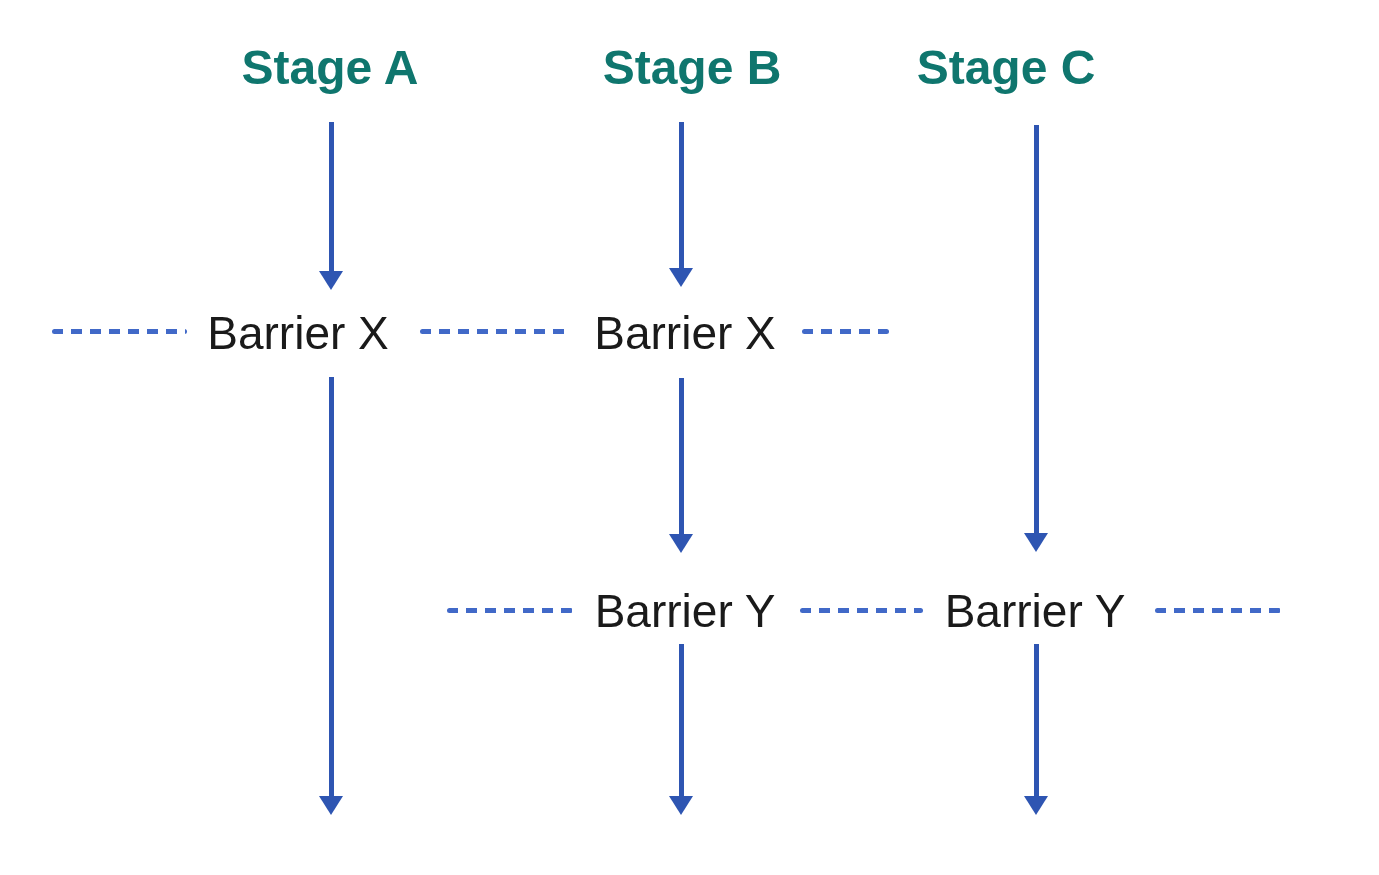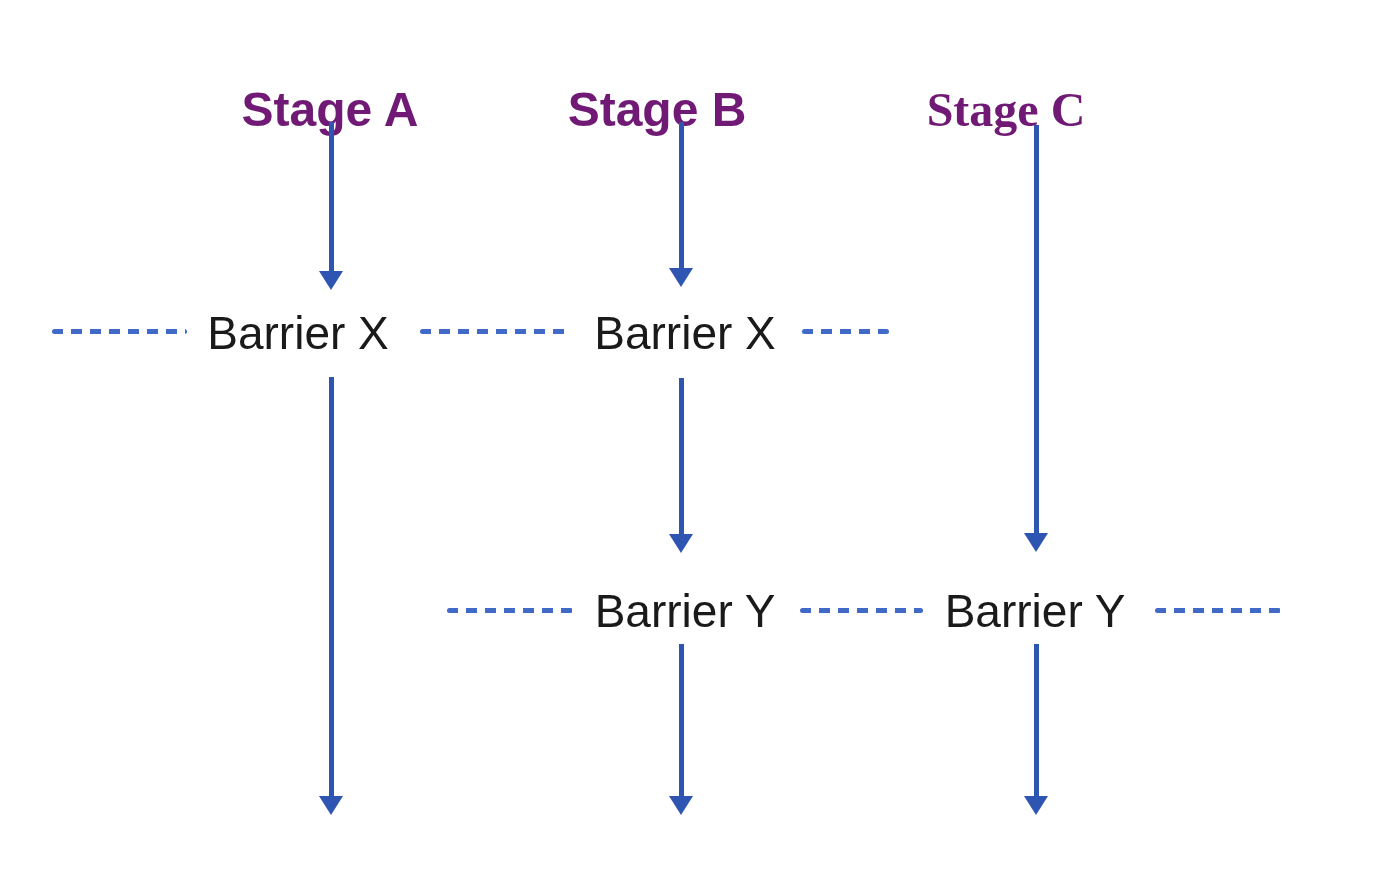--- a/index.html
+++ b/index.html
@@ -23,10 +23,9 @@
     transform: translateX(-50%);
     font-size: 48px;
     font-weight: bold;
-    color: #701a75;
+    color: #0f766e;
     white-space: nowrap;
     line-height: 1;
-    margin-top: 42px;
   }
 
   

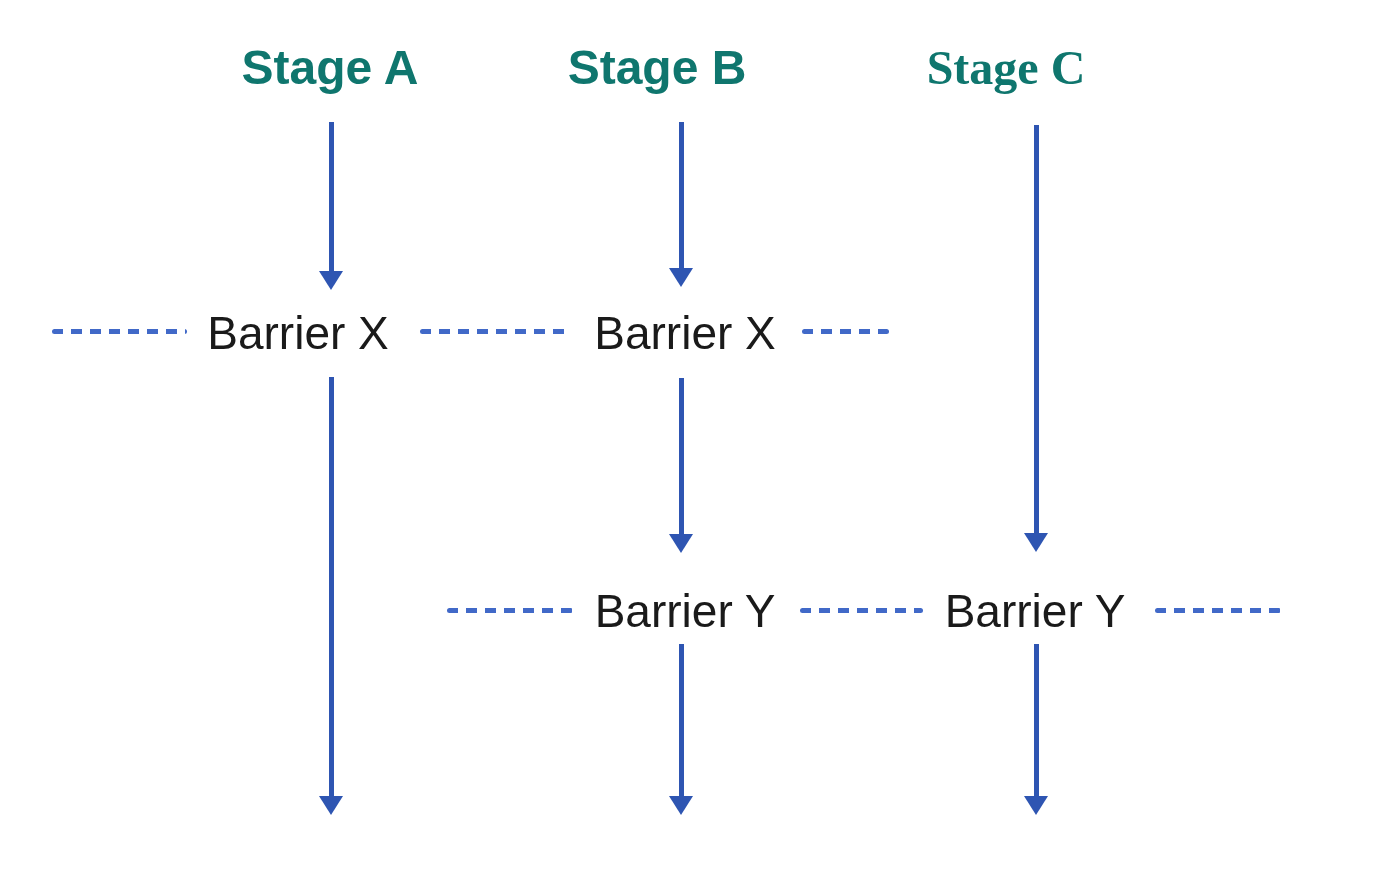--- a/index.html
+++ b/index.html
@@ -77,7 +77,7 @@
   .a-seg2  { left: 331px; top: 377px; height: 419px; }
 
   
-  .b-head  { left: 657px; }
+  .b-head  { left: 692px; }
   .b-seg1  { left: 681px; top: 122px; height: 146px; }
   .b-seg2  { left: 681px; top: 378px; height: 156px; }
   .b-seg3  { left: 681px; top: 644px; height: 152px; }

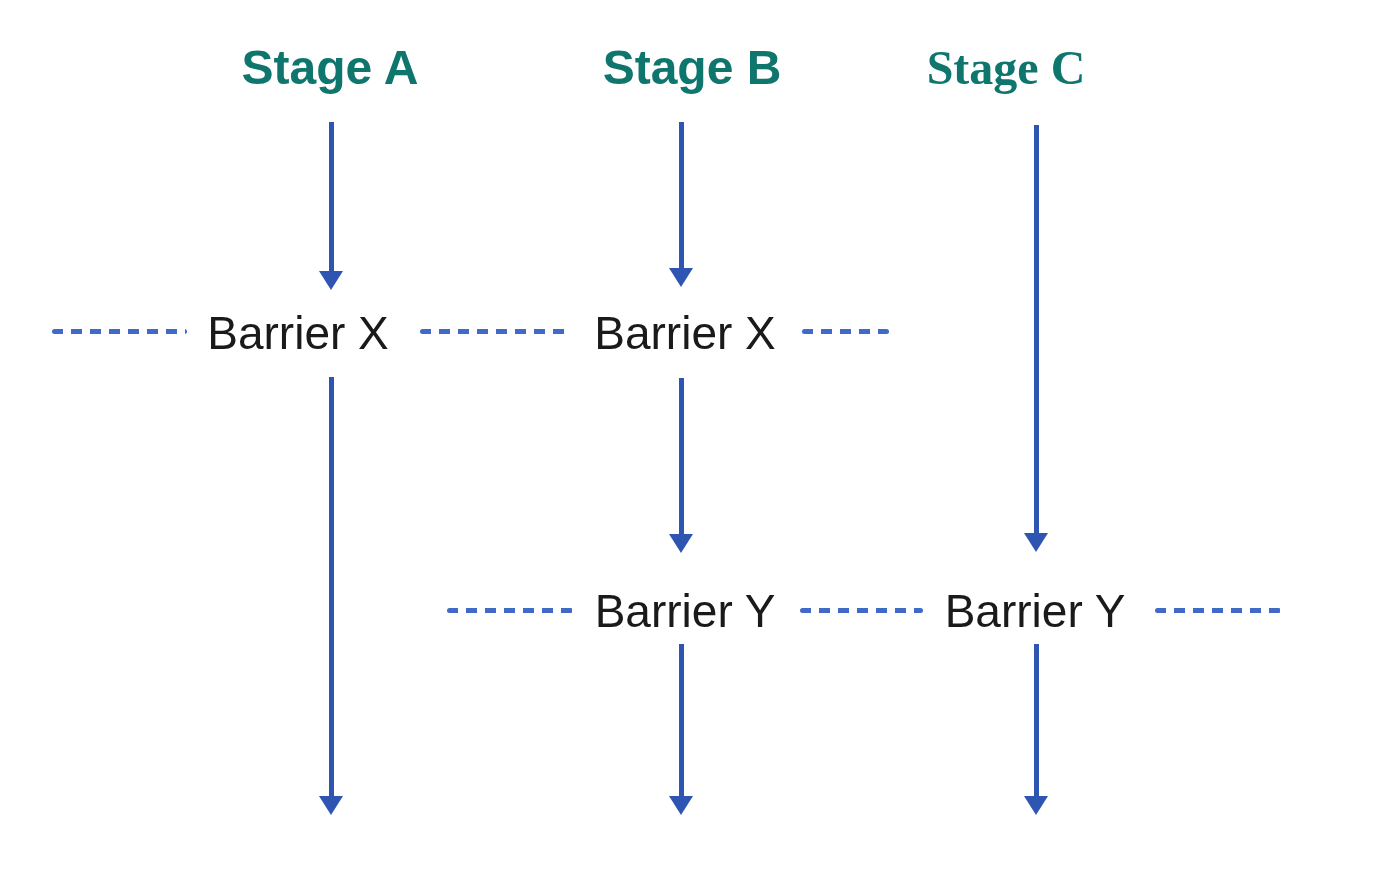--- a/index.html
+++ b/index.html
@@ -83,7 +83,7 @@
   .b-seg3  { left: 681px; top: 644px; height: 152px; }
 
   
-  .c-head  { left: 1006px; font-family: Liberation Serif, serif; }
+  .c-head  { left: 1006px; }
   .c-seg1  { left: 1036px; top: 125px; height: 408px; }
   .c-seg2  { left: 1036px; top: 644px; height: 152px; }
 

